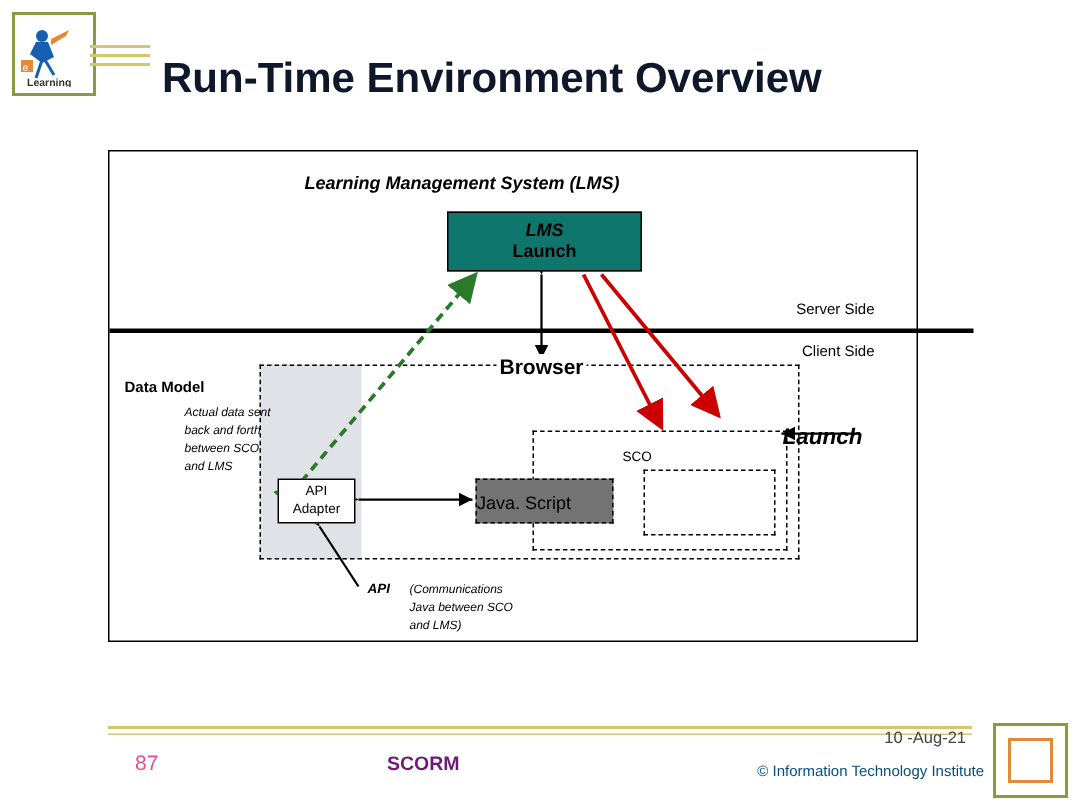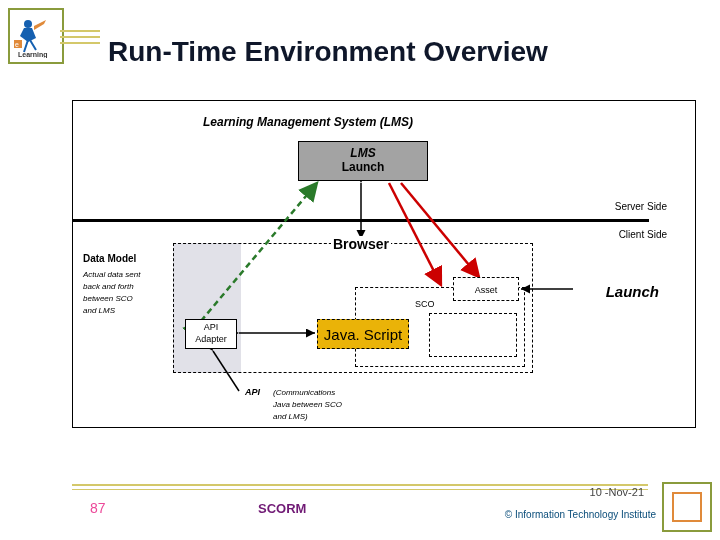--- a/index.html
+++ b/index.html
@@ -18,7 +18,7 @@
   .title { position: absolute; top: 36px; left: 108px; font-size: 28px; font-weight: bold; color: #0f172a; }
 
   
-  .diagram { position: absolute; top: 100px; left: 72px; width: 624px; height: 328px; border: 1.5px solid #000; background: #fff; }
+  .diagram { position: absolute; top: 100px; left: 72px; width: 540px; height: 328px; border: 1.5px solid #000; background: #fff; }
 
   .lms-label { position: absolute; top: 14px; left: 130px; font-size: 12px; font-weight: bold; font-style: italic; }
 

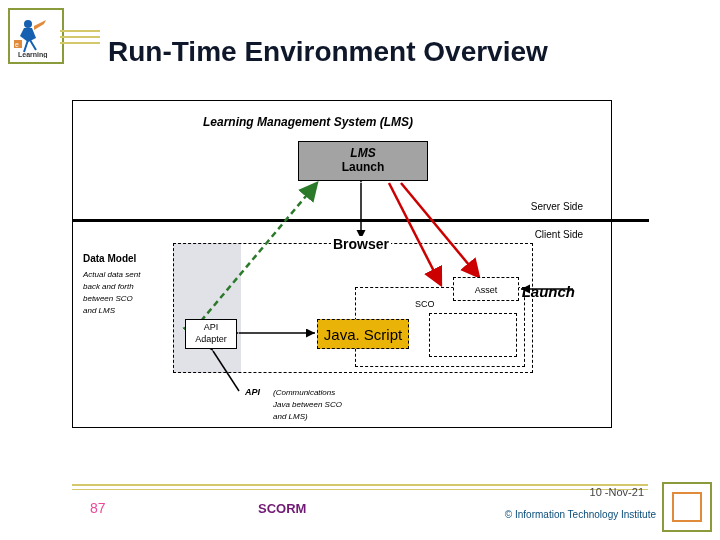--- a/index.html
+++ b/index.html
@@ -22,7 +22,7 @@
 
   .lms-label { position: absolute; top: 14px; left: 130px; font-size: 12px; font-weight: bold; font-style: italic; }
 
-  .lms-server { position: absolute; top: 40px; left: 225px; width: 130px; height: 40px; border: 1.5px solid #000; background: #a3a3a3; text-align: center; font-size: 12px; font-weight: bold; padding-top: 4px; z-index: 10; }
+  .lms-server { position: absolute; top: 40px; left: 225px; width: 130px; height: 40px; border: 1.5px solid #000; background: #0f766e; text-align: center; font-size: 12px; font-weight: bold; padding-top: 4px; z-index: 10; }
   .lms-server .line1 { font-style: italic; }
 
   .server-side { position: absolute; top: 100px; right: 28px; font-size: 10px; }

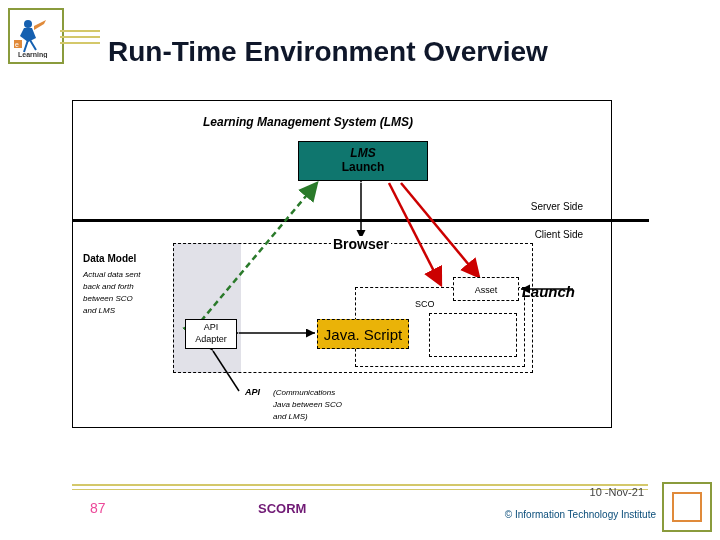--- a/index.html
+++ b/index.html
@@ -105,7 +105,7 @@
     <div class="browser-label">Browser</div>
 
     <div class="data-model-label">Data Model</div>
-    <div class="data-model-sub" style="white-space:pre-line;">Actual data sent
+    <div class="data-model-sub" style="white-space:pre-line;margin-left:40px;">Actual data sent
 back and forth
 between SCO
 and LMS</div>

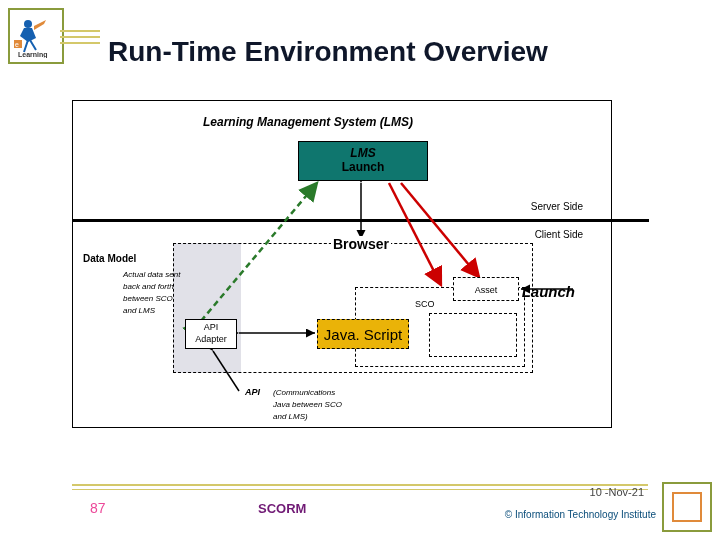--- a/index.html
+++ b/index.html
@@ -113,7 +113,6 @@
     <div class="sco"></div>
     <div class="sco-label">SCO</div>
 
-    <div class="asset-box">Asset</div>
     <div class="asset-box2"></div>
 
     <div class="api-adapter">

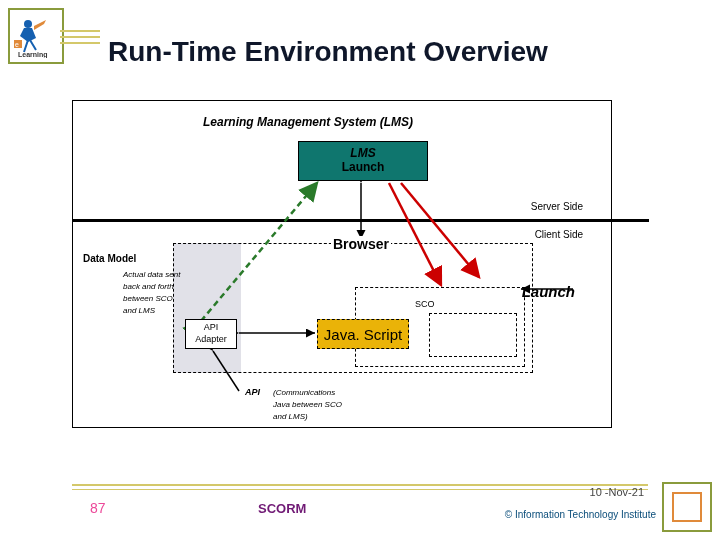--- a/index.html
+++ b/index.html
@@ -43,7 +43,7 @@
 
   .api-adapter { position: absolute; top: 218px; left: 112px; width: 52px; height: 30px; border: 1.5px solid #000; background: #fff; font-size: 9px; text-align: center; line-height: 1.3; padding-top: 2px; z-index: 6; }
 
-  .js-box { position: absolute; top: 218px; left: 244px; width: 92px; height: 30px; border: 1.5px dashed #000; background: #eab308; font-size: 15px; text-align: center; line-height: 30px; z-index: 4; }
+  .js-box { position: absolute; top: 218px; left: 244px; width: 92px; height: 30px; border: 1.5px dashed #000; background: #737373; font-size: 12px; line-height: 30px; z-index: 4; }
 
   .asset-box { position: absolute; top: 176px; left: 380px; width: 66px; height: 24px; border: 1.5px dashed #000; background: #fff; font-size: 9px; text-align: center; line-height: 24px; z-index: 4; }
   .asset-box2 { position: absolute; top: 212px; left: 356px; width: 88px; height: 44px; border: 1.5px dashed #000; z-index: 2; }

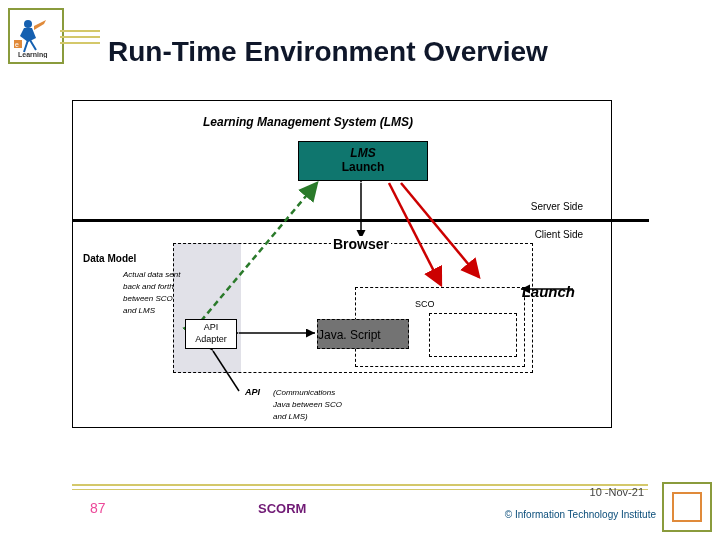--- a/index.html
+++ b/index.html
@@ -161,7 +161,7 @@
   <div class="footer-line2"></div>
   <div class="page-num">87</div>
   <div class="scorm-label">SCORM</div>
-  <div class="date-label">10 -Nov-21</div>
+  <div class="date-label">10 -Aug-21</div>
   <div class="copyright">© Information Technology Institute</div>
 
   <div class="corner-br">

